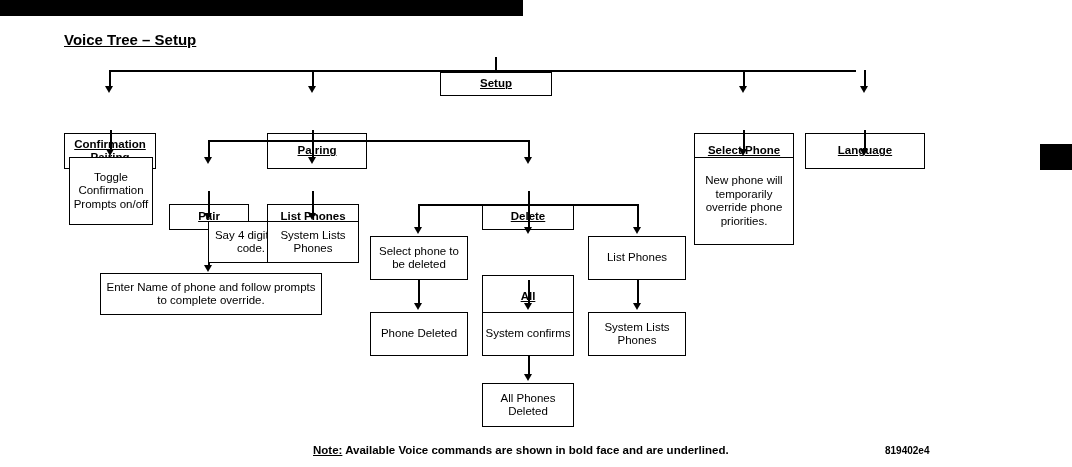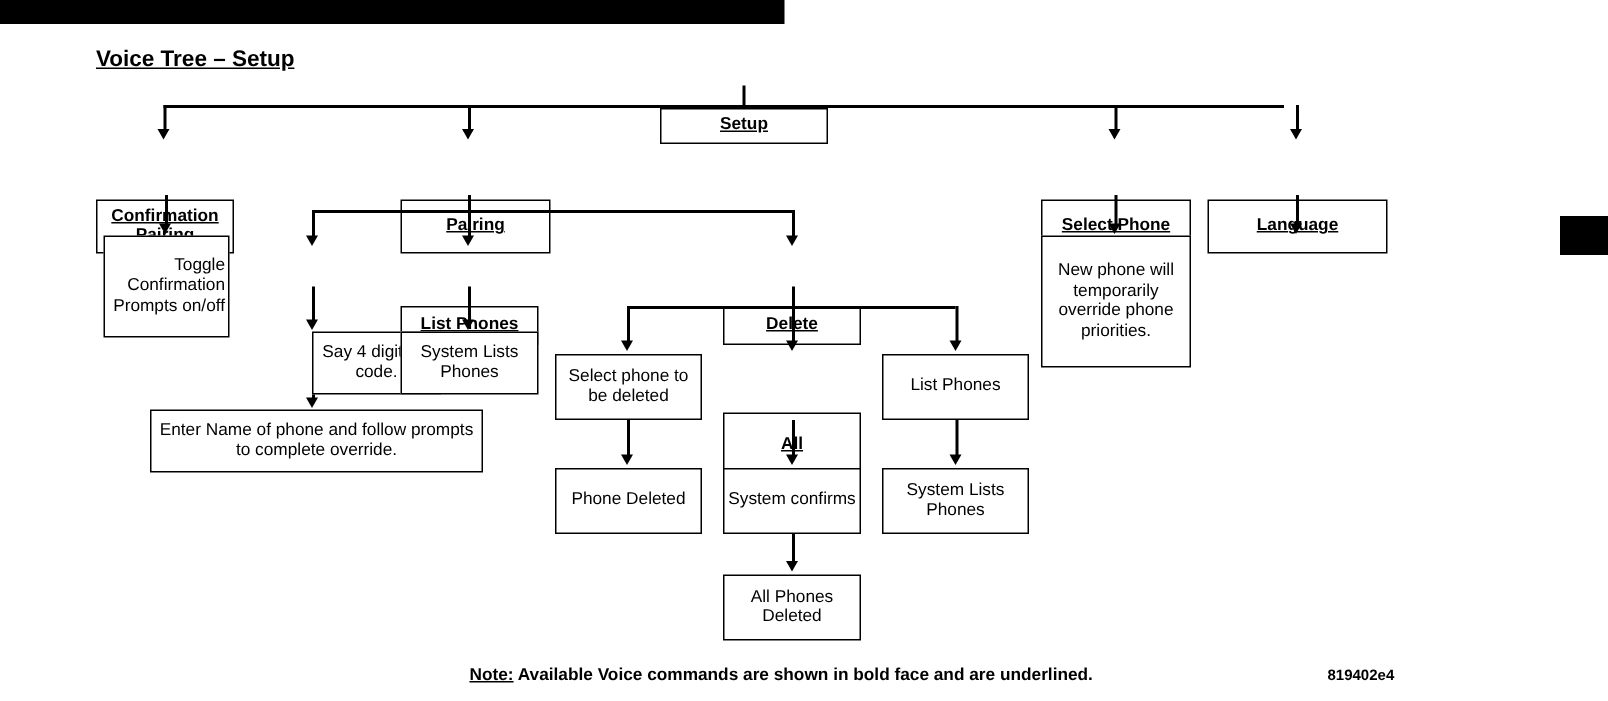--- a/index.html
+++ b/index.html
@@ -115,7 +115,7 @@
   <div class="box bold" style="left:805px; top:94px; width:120px; height:36px;">Language</div>
   <div class="box bold" style="left:694px; top:94px; width:100px; height:36px;">Select Phone</div>
 
-  <div class="box" style="left:69px; top:157px; width:84px; height:68px;text-align:right;">Toggle Confirmation Prompts on/off</div>
+  <div class="box" style="left:69px; top:157px; width:84px; height:68px;">Toggle Confirmation Prompts on/off</div>
   <div class="box bold" style="left:267px; top:165px; width:92px; height:26px;">List Phones</div>
   <div class="box bold" style="left:482px; top:165px; width:92px; height:26px;">Delete</div>
   <div class="box" style="left:694px; top:157px; width:100px; height:88px;">New phone will temporarily override phone priorities.</div>

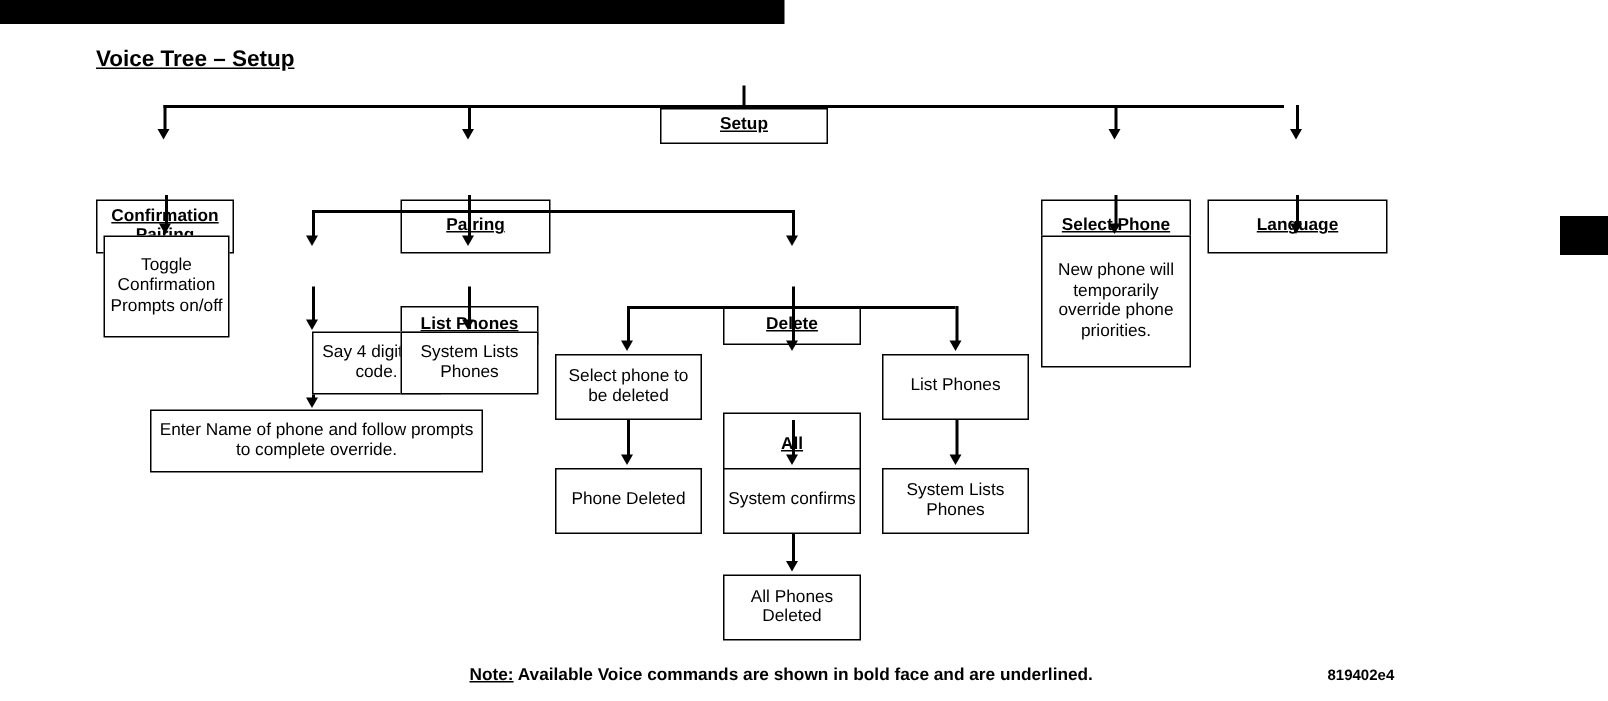--- a/index.html
+++ b/index.html
@@ -116,6 +116,7 @@
   <div class="box bold" style="left:694px; top:94px; width:100px; height:36px;">Select Phone</div>
 
   <div class="box" style="left:69px; top:157px; width:84px; height:68px;">Toggle Confirmation Prompts on/off</div>
+  <div class="box bold" style="left:169px; top:165px; width:80px; height:26px;">Pair</div>
   <div class="box bold" style="left:267px; top:165px; width:92px; height:26px;">List Phones</div>
   <div class="box bold" style="left:482px; top:165px; width:92px; height:26px;">Delete</div>
   <div class="box" style="left:694px; top:157px; width:100px; height:88px;">New phone will temporarily override phone priorities.</div>

